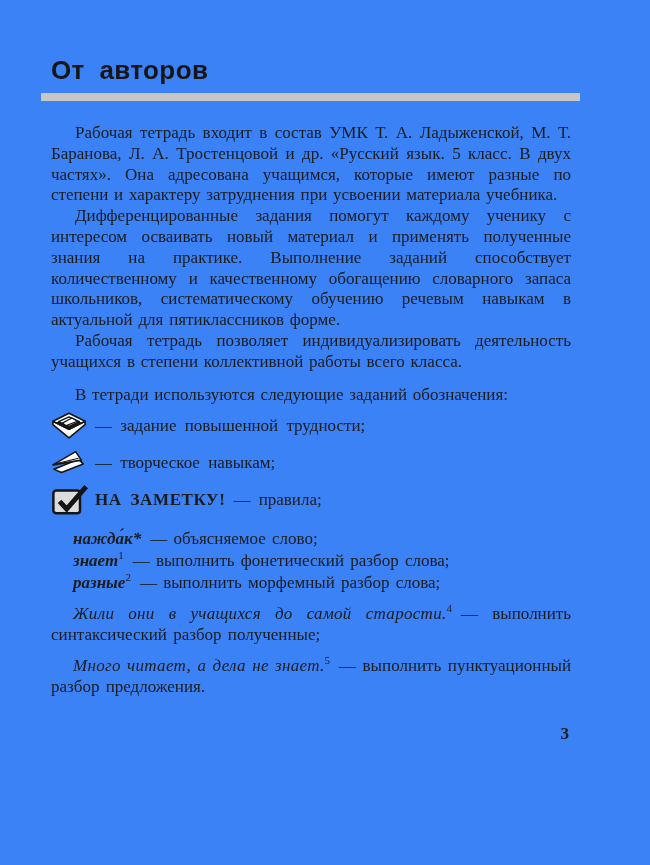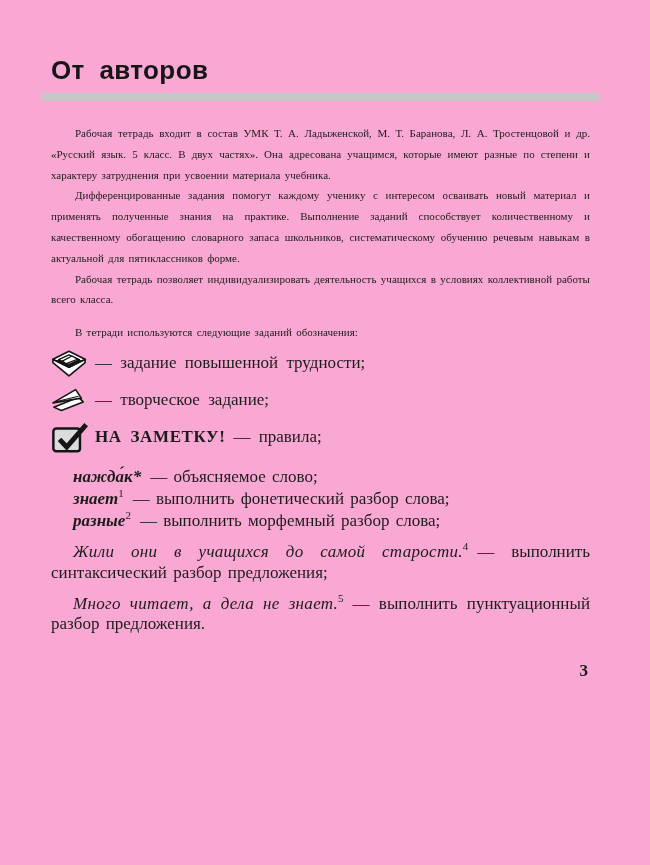--- a/index.html
+++ b/index.html
@@ -12,10 +12,10 @@
     width: 650px;
     height: 865px;
     box-sizing: border-box;
-    background: #f9a8d4;
+    background: #3b82f6;
     color: #1c1c1c;
     font-family: "Liberation Serif", serif;
-    padding: 56px 60px 0 51px;
+    padding: 56px 79px 0 51px;
     overflow: hidden;
   }
   .title {

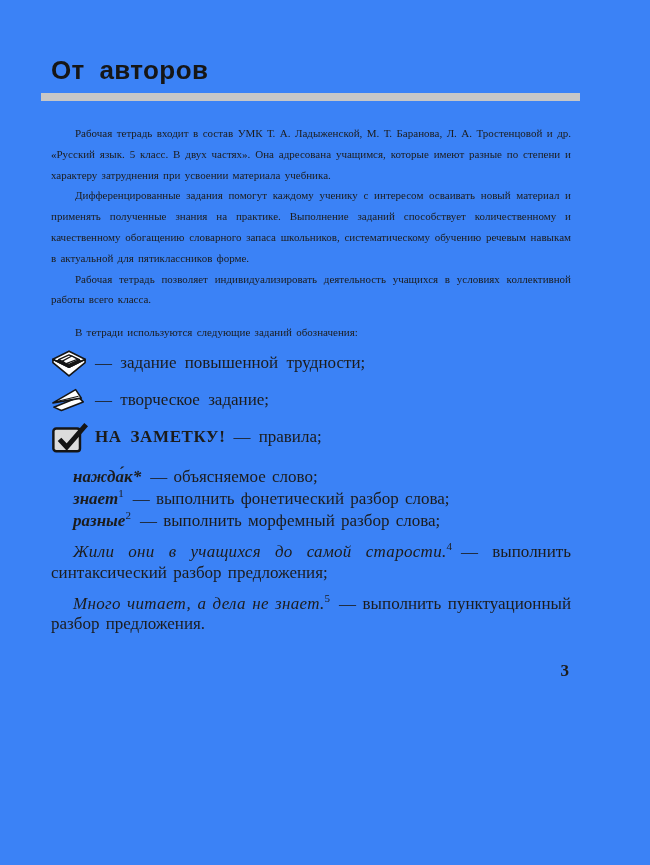--- a/index.html
+++ b/index.html
@@ -34,7 +34,7 @@
     margin: 0 -9px 22px -10px;
   }
   .para {
-    font-size: 11px;
+    font-size: 17px;
     line-height: 20.8px;
     text-align: justify;
     text-indent: 24px;

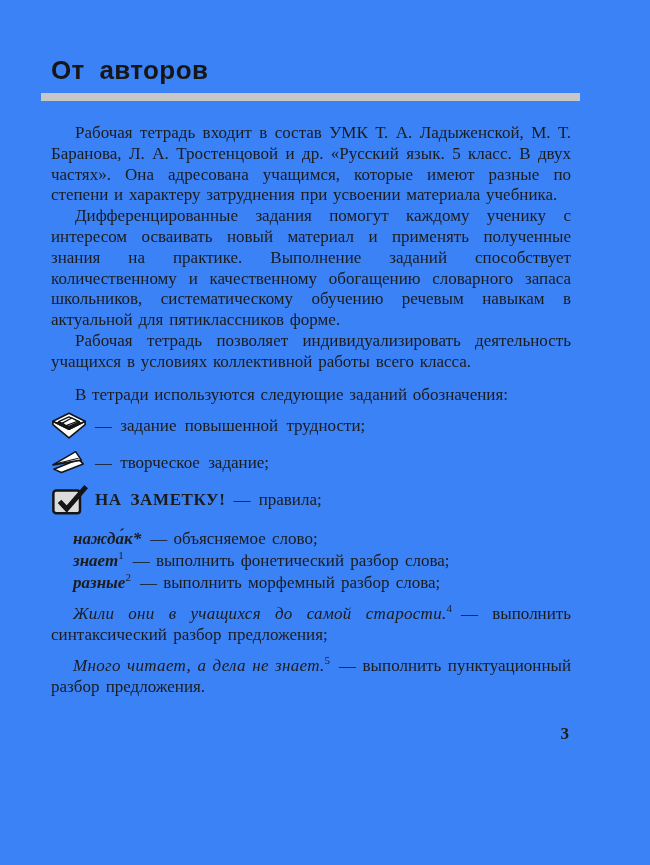--- a/index.html
+++ b/index.html
@@ -117,7 +117,7 @@
 
   <p class="para">Рабочая тетрадь входит в состав УМК Т. А. Ладыженской, М. Т. Баранова, Л. А. Тростенцовой и др. «Русский язык. 5 класс. В двух частях». Она адресована учащимся, которые имеют разные по степени и характеру затруднения при усвоении материала учебника.</p>
   <p class="para">Дифференцированные задания помогут каждому ученику с интересом осваивать новый материал и применять полученные знания на практике. Выполнение заданий способствует количественному и качественному обогащению словарного запаса школьников, систематическому обучению речевым навыкам в актуальной для пятиклассников форме.</p>
-  <p class="para">Рабочая тетрадь позволяет индивидуализировать деятельность учащихся в условиях коллективной работы всего класса.</p>
+  <p class="para">Рабочая тетрадь позволяет индивидуализировать деятельность учащихся в степени коллективной работы всего класса.</p>
   <p class="para intro">В тетради используются следующие заданий обозначения:</p>
 
   <div class="legend">

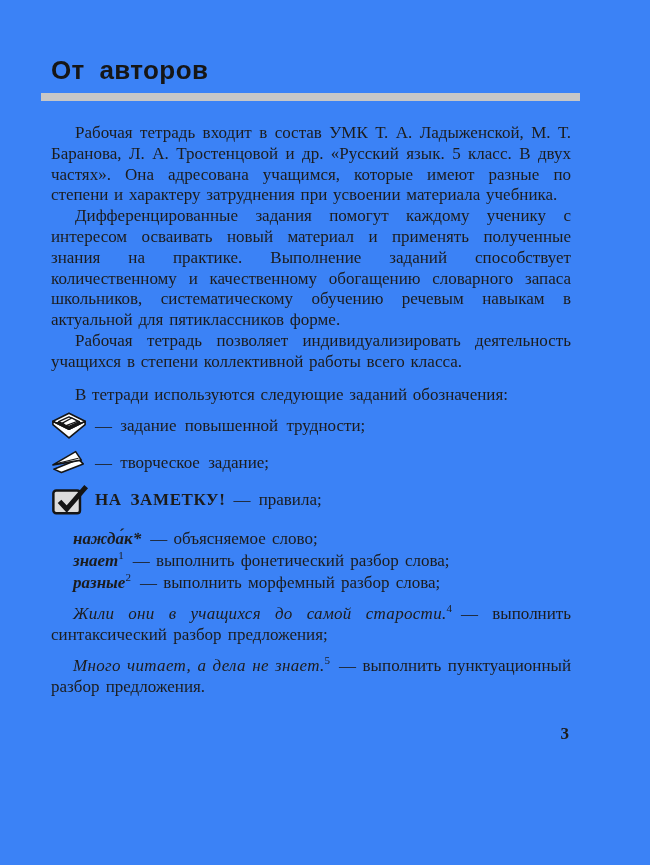--- a/index.html
+++ b/index.html
@@ -144,7 +144,7 @@
           <line x1="6" y1="15" x2="29" y2="9.5" stroke="#151515" stroke-width="1.2"></line>
         </svg>
       </span>
-      <span class="legend-text">— творческое задание;</span>
+      <span class="legend-text">— творческое навыкам;</span>
     </div>
 
     <div class="legend-row">

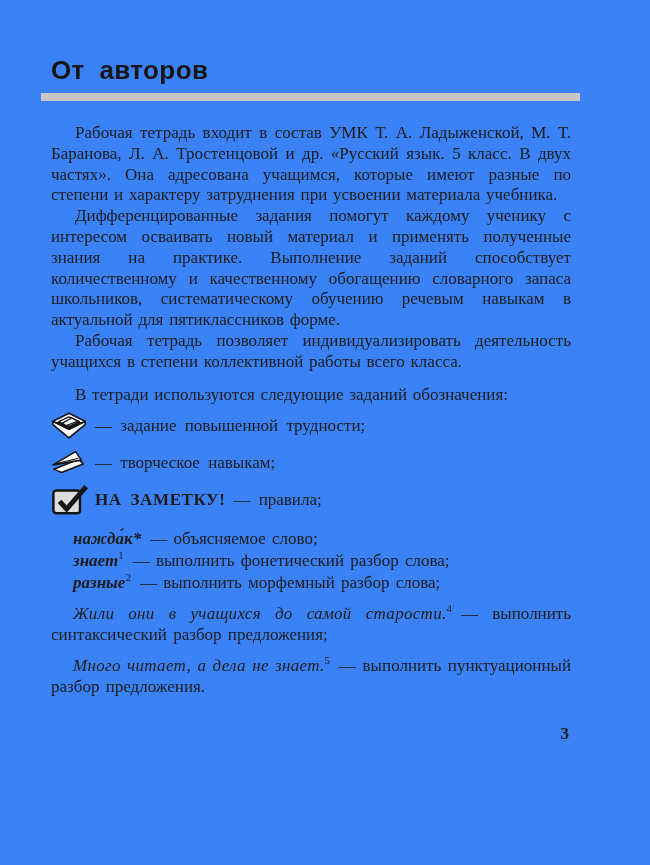--- a/index.html
+++ b/index.html
@@ -165,7 +165,7 @@
     <div class="word-line"><span class="word">разные</span><sup>2</sup><span class="desc">— выполнить морфемный разбор слова;</span></div>
   </div>
 
-  <p class="sent"><span class="sent-it">Жили они в учащихся до самой старости.</span><sup>4</sup><span class="desc">— выполнить синтаксический разбор предложения;</span></p>
+  <p class="sent"><span class="sent-it">Жили они в учащихся до самой старости.</span><sup>4</sup><span class="desc">— выполнить синтаксический разбор полученные;</span></p>
 
   <p class="sent"><span class="sent-it">Много читает, а дела не знает.</span><sup>5</sup><span class="desc">— выполнить пунктуационный разбор предложения.</span></p>
 

